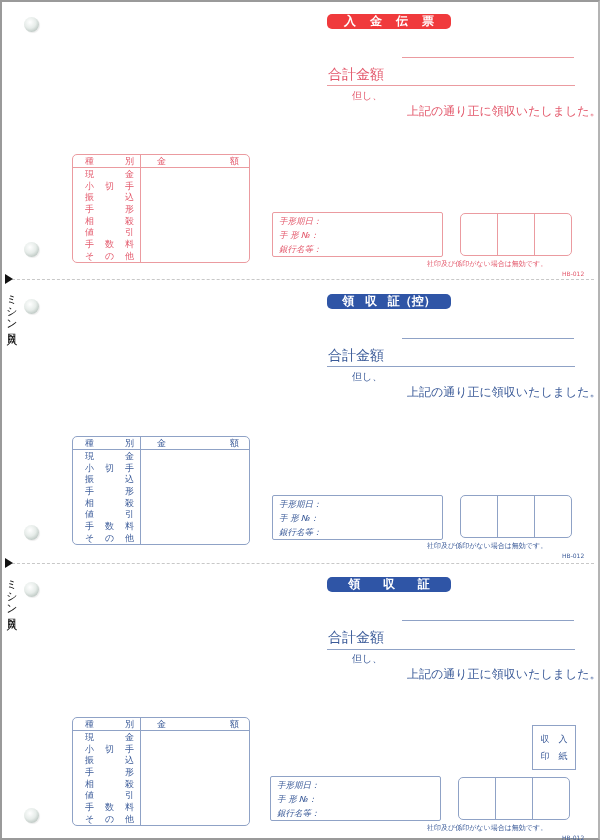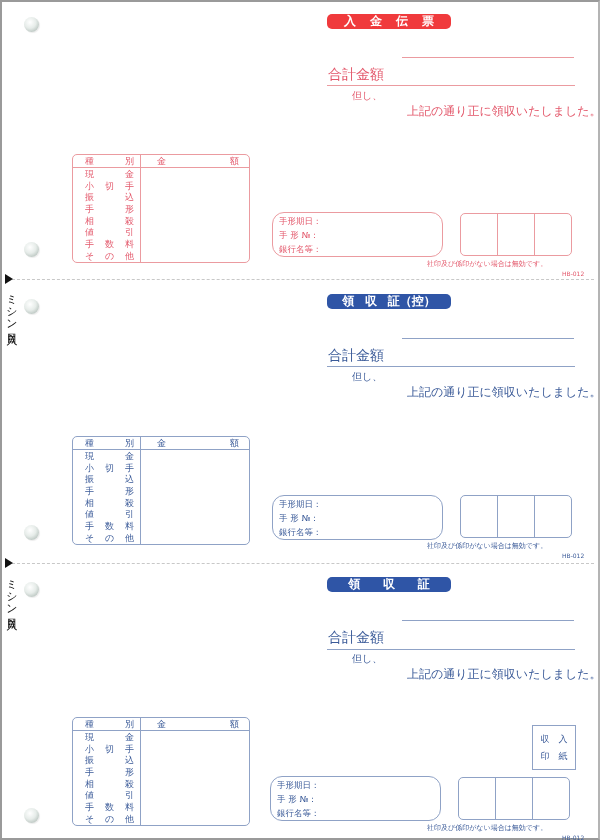--- a/index.html
+++ b/index.html
@@ -105,8 +105,8 @@
     
     .bill-box {
       position: absolute; left: 270px; width: 171px; height: 45px;
-      border: 1px solid var(--cl); border-radius: 12px;
-      font-size: 8.5px; color: var(--ct); line-height: 14px; padding: 1px 0 0 6px;
+      border: 1px solid var(--cl); border-radius: 2px;
+      font-size: 8.5px; color: var(--ct); line-height: 14px; padding: 1px 0 0 6px; font-style: italic;
     }
 
     

